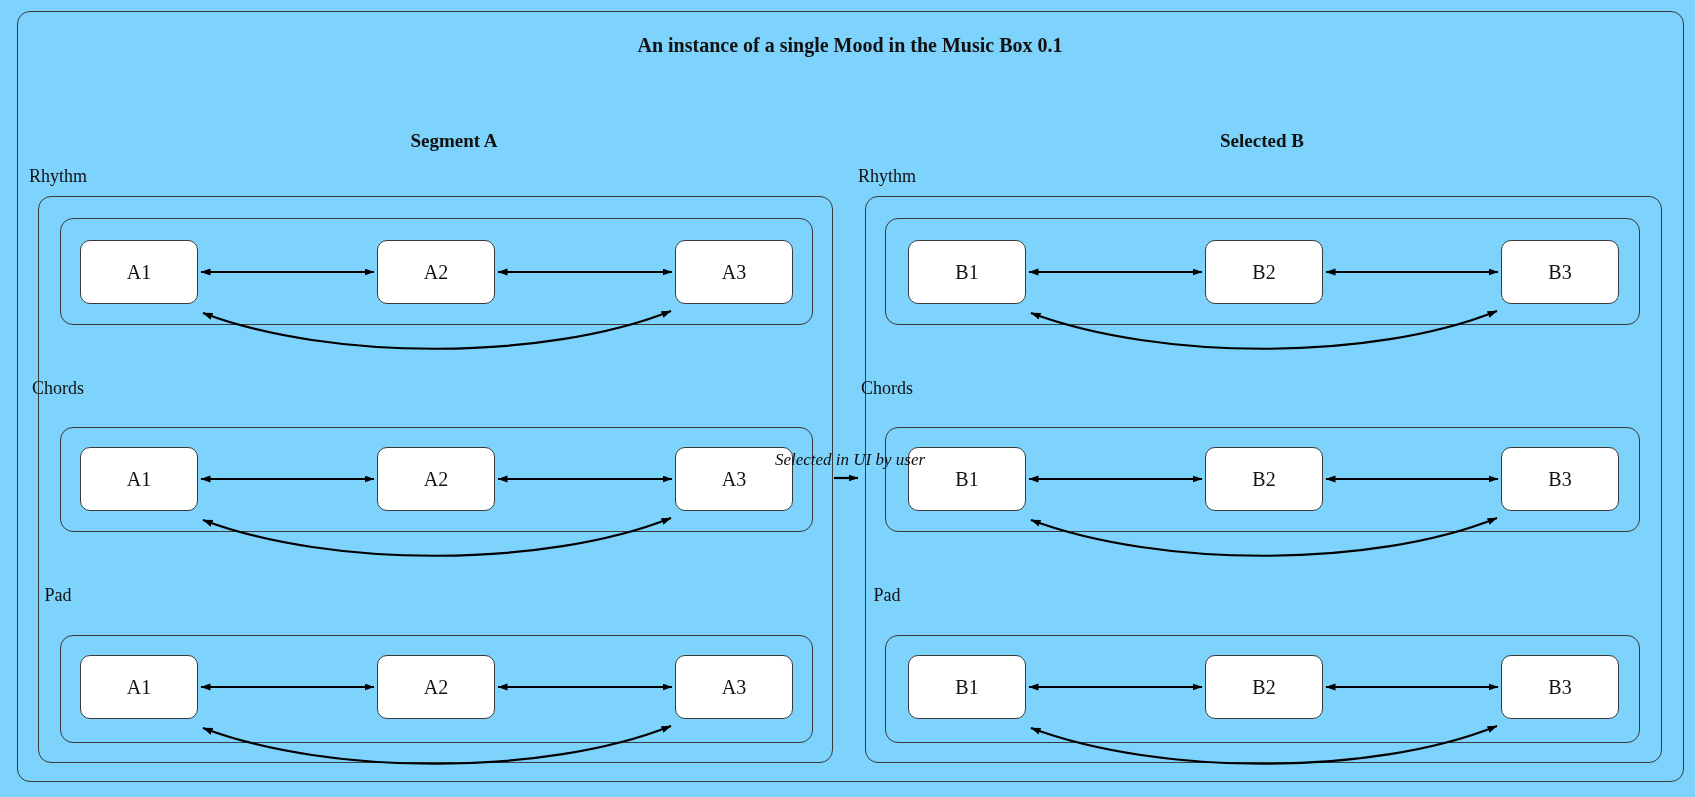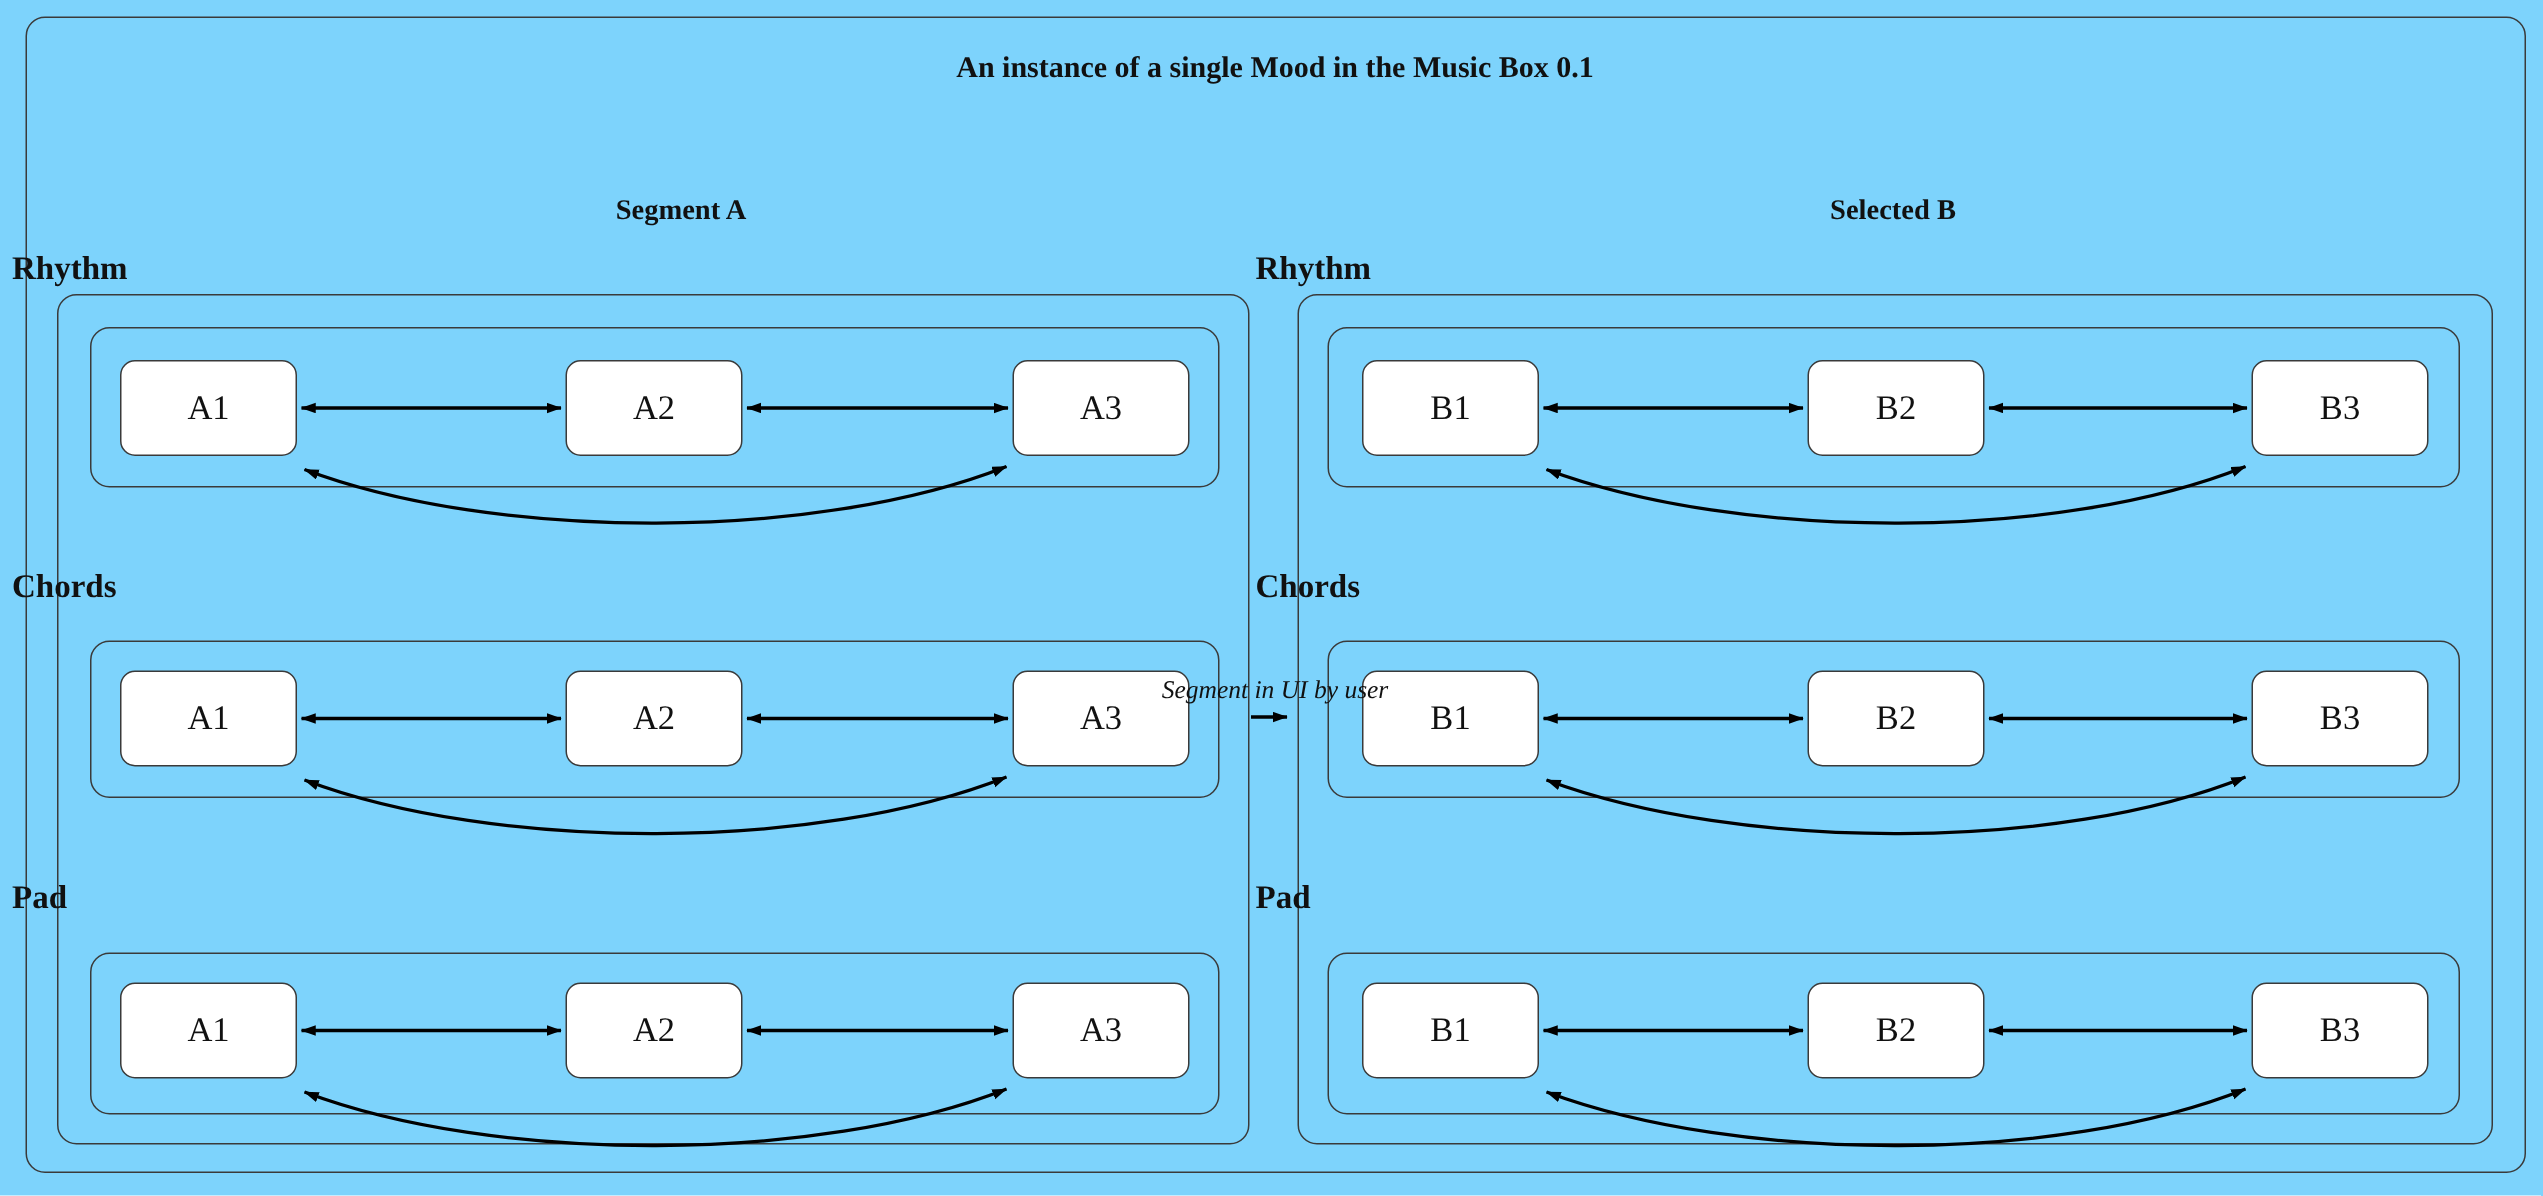--- a/index.html
+++ b/index.html
@@ -11,7 +11,7 @@
   .title{position:absolute;top:34px;left:450px;width:800px;text-align:center;
          font-weight:bold;font-size:20px;}
   .seg-title{position:absolute;top:130px;width:200px;text-align:center;font-weight:bold;font-size:19px;}
-  .track-label{position:absolute;width:100px;text-align:left;font-weight:bold;font-size:22px;}
+  .track-label{position:absolute;width:100px;text-align:center;font-weight:normal;font-size:18px;}
   .edge-label{position:absolute;top:450px;left:750px;width:200px;text-align:center;
               font-style:italic;font-size:17px;}
   svg.overlay{position:absolute;left:0;top:0;pointer-events:none;}

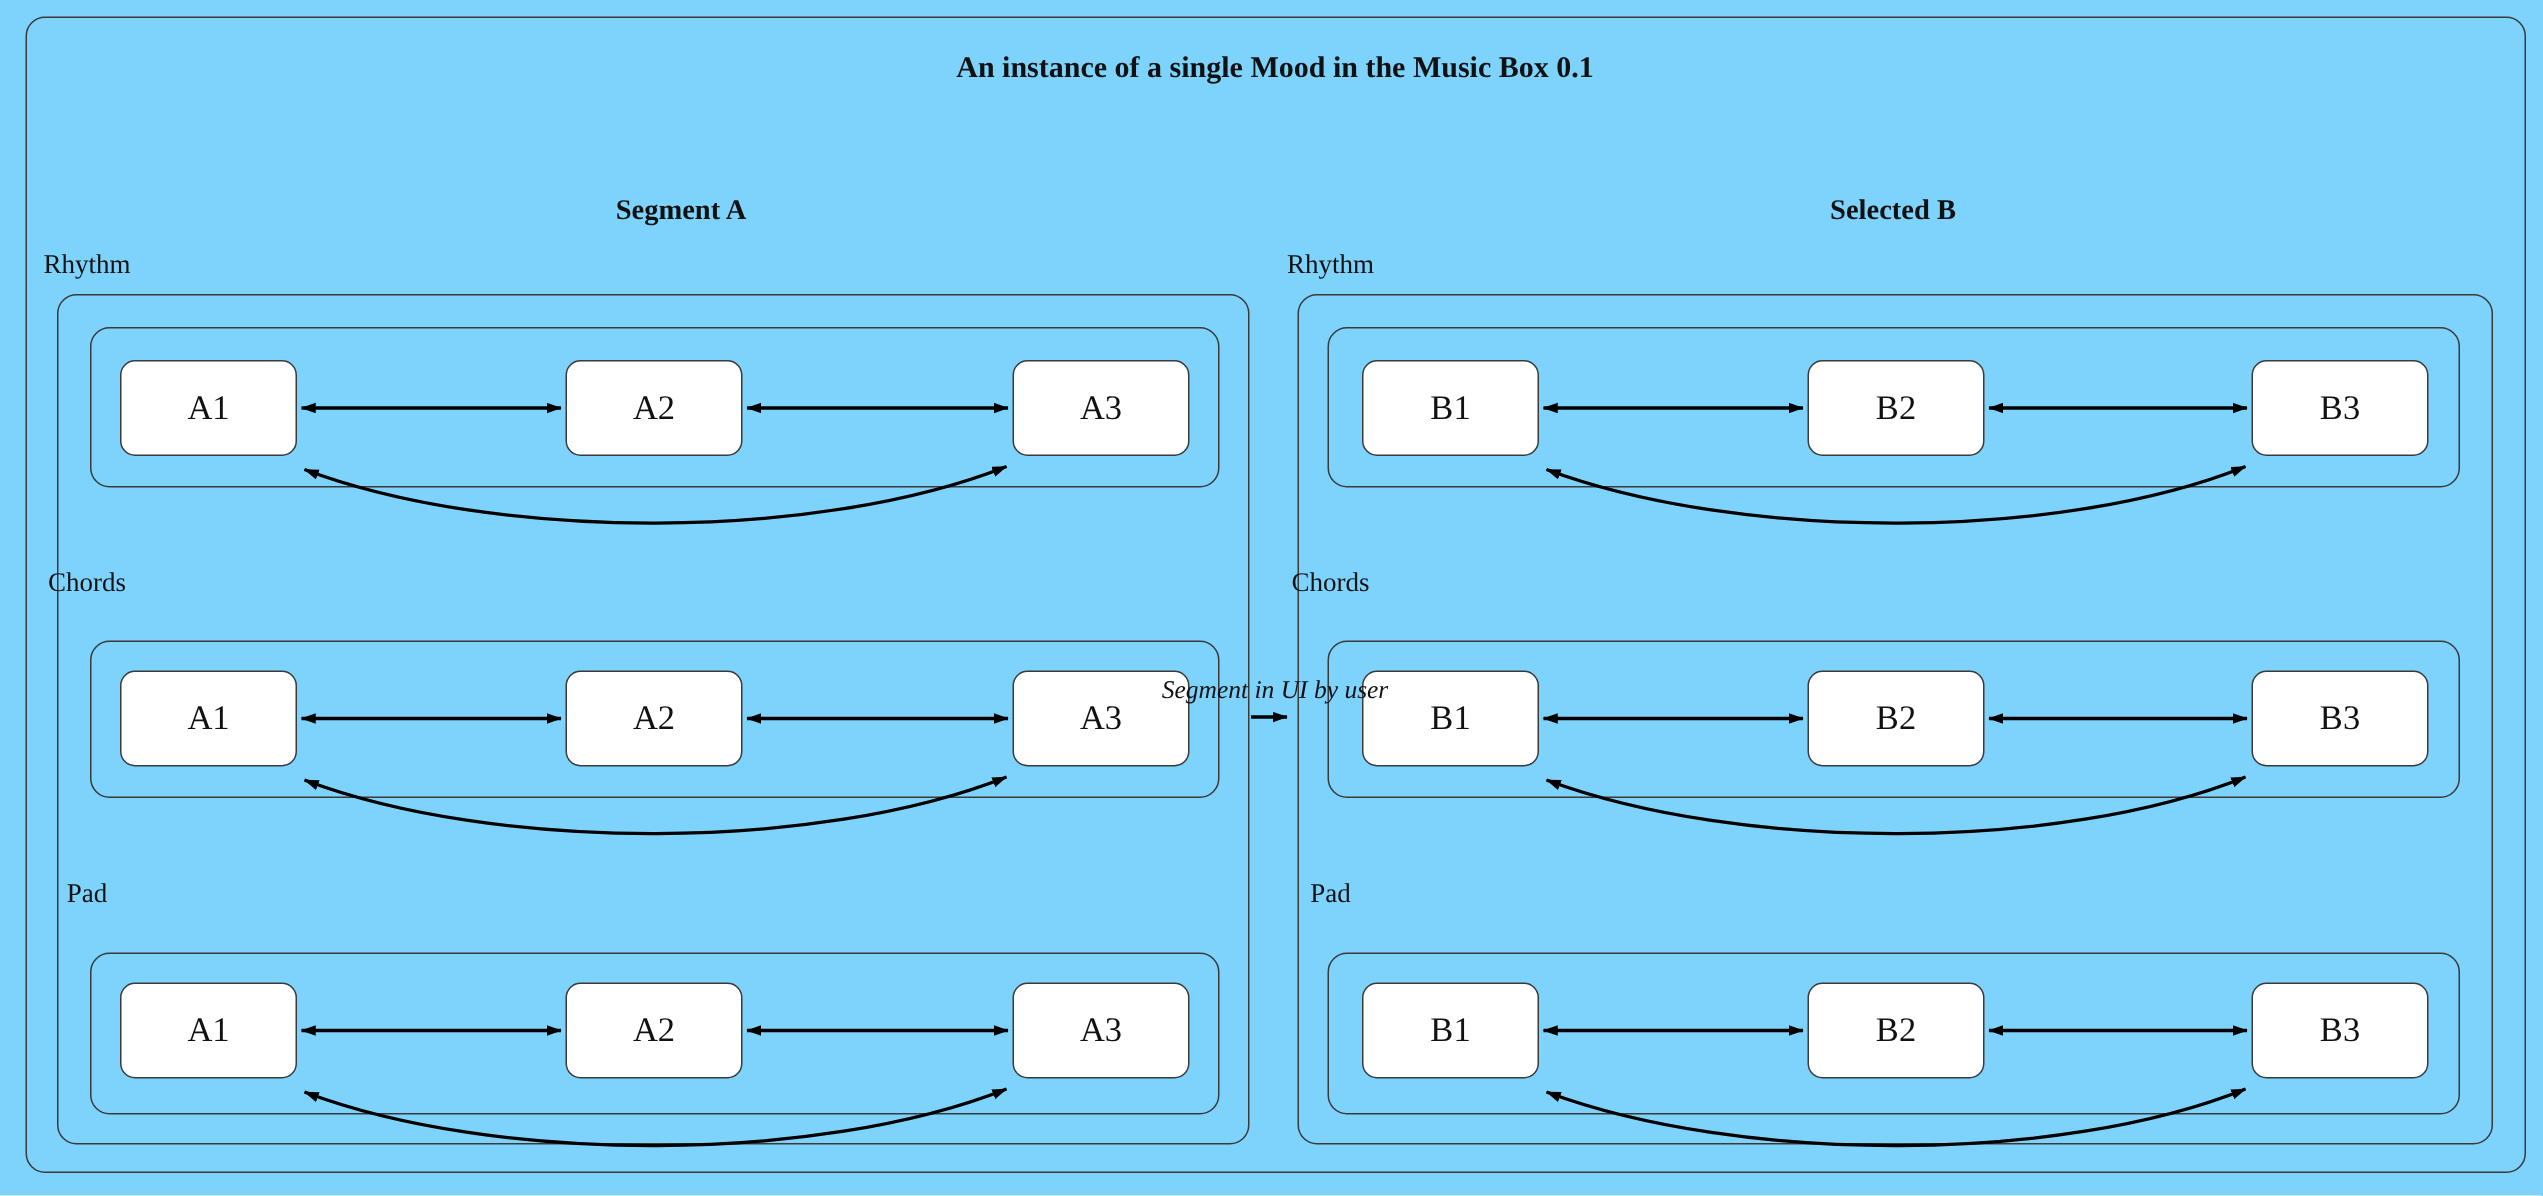--- a/index.html
+++ b/index.html
@@ -7,7 +7,7 @@
           font-family:"Liberation Serif","DejaVu Serif",serif;color:#111;overflow:hidden;}
   .box{position:absolute;border:1px solid #3a3a3a;border-radius:13px;background:transparent;}
   .node{position:absolute;width:116px;height:62px;border:1px solid #3a3a3a;border-radius:10px;
-        display:flex;align-items:center;justify-content:center;font-size:23px;background:#ffffff;}
+        display:flex;align-items:center;justify-content:center;font-size:20px;background:#ffffff;}
   .title{position:absolute;top:34px;left:450px;width:800px;text-align:center;
          font-weight:bold;font-size:20px;}
   .seg-title{position:absolute;top:130px;width:200px;text-align:center;font-weight:bold;font-size:19px;}

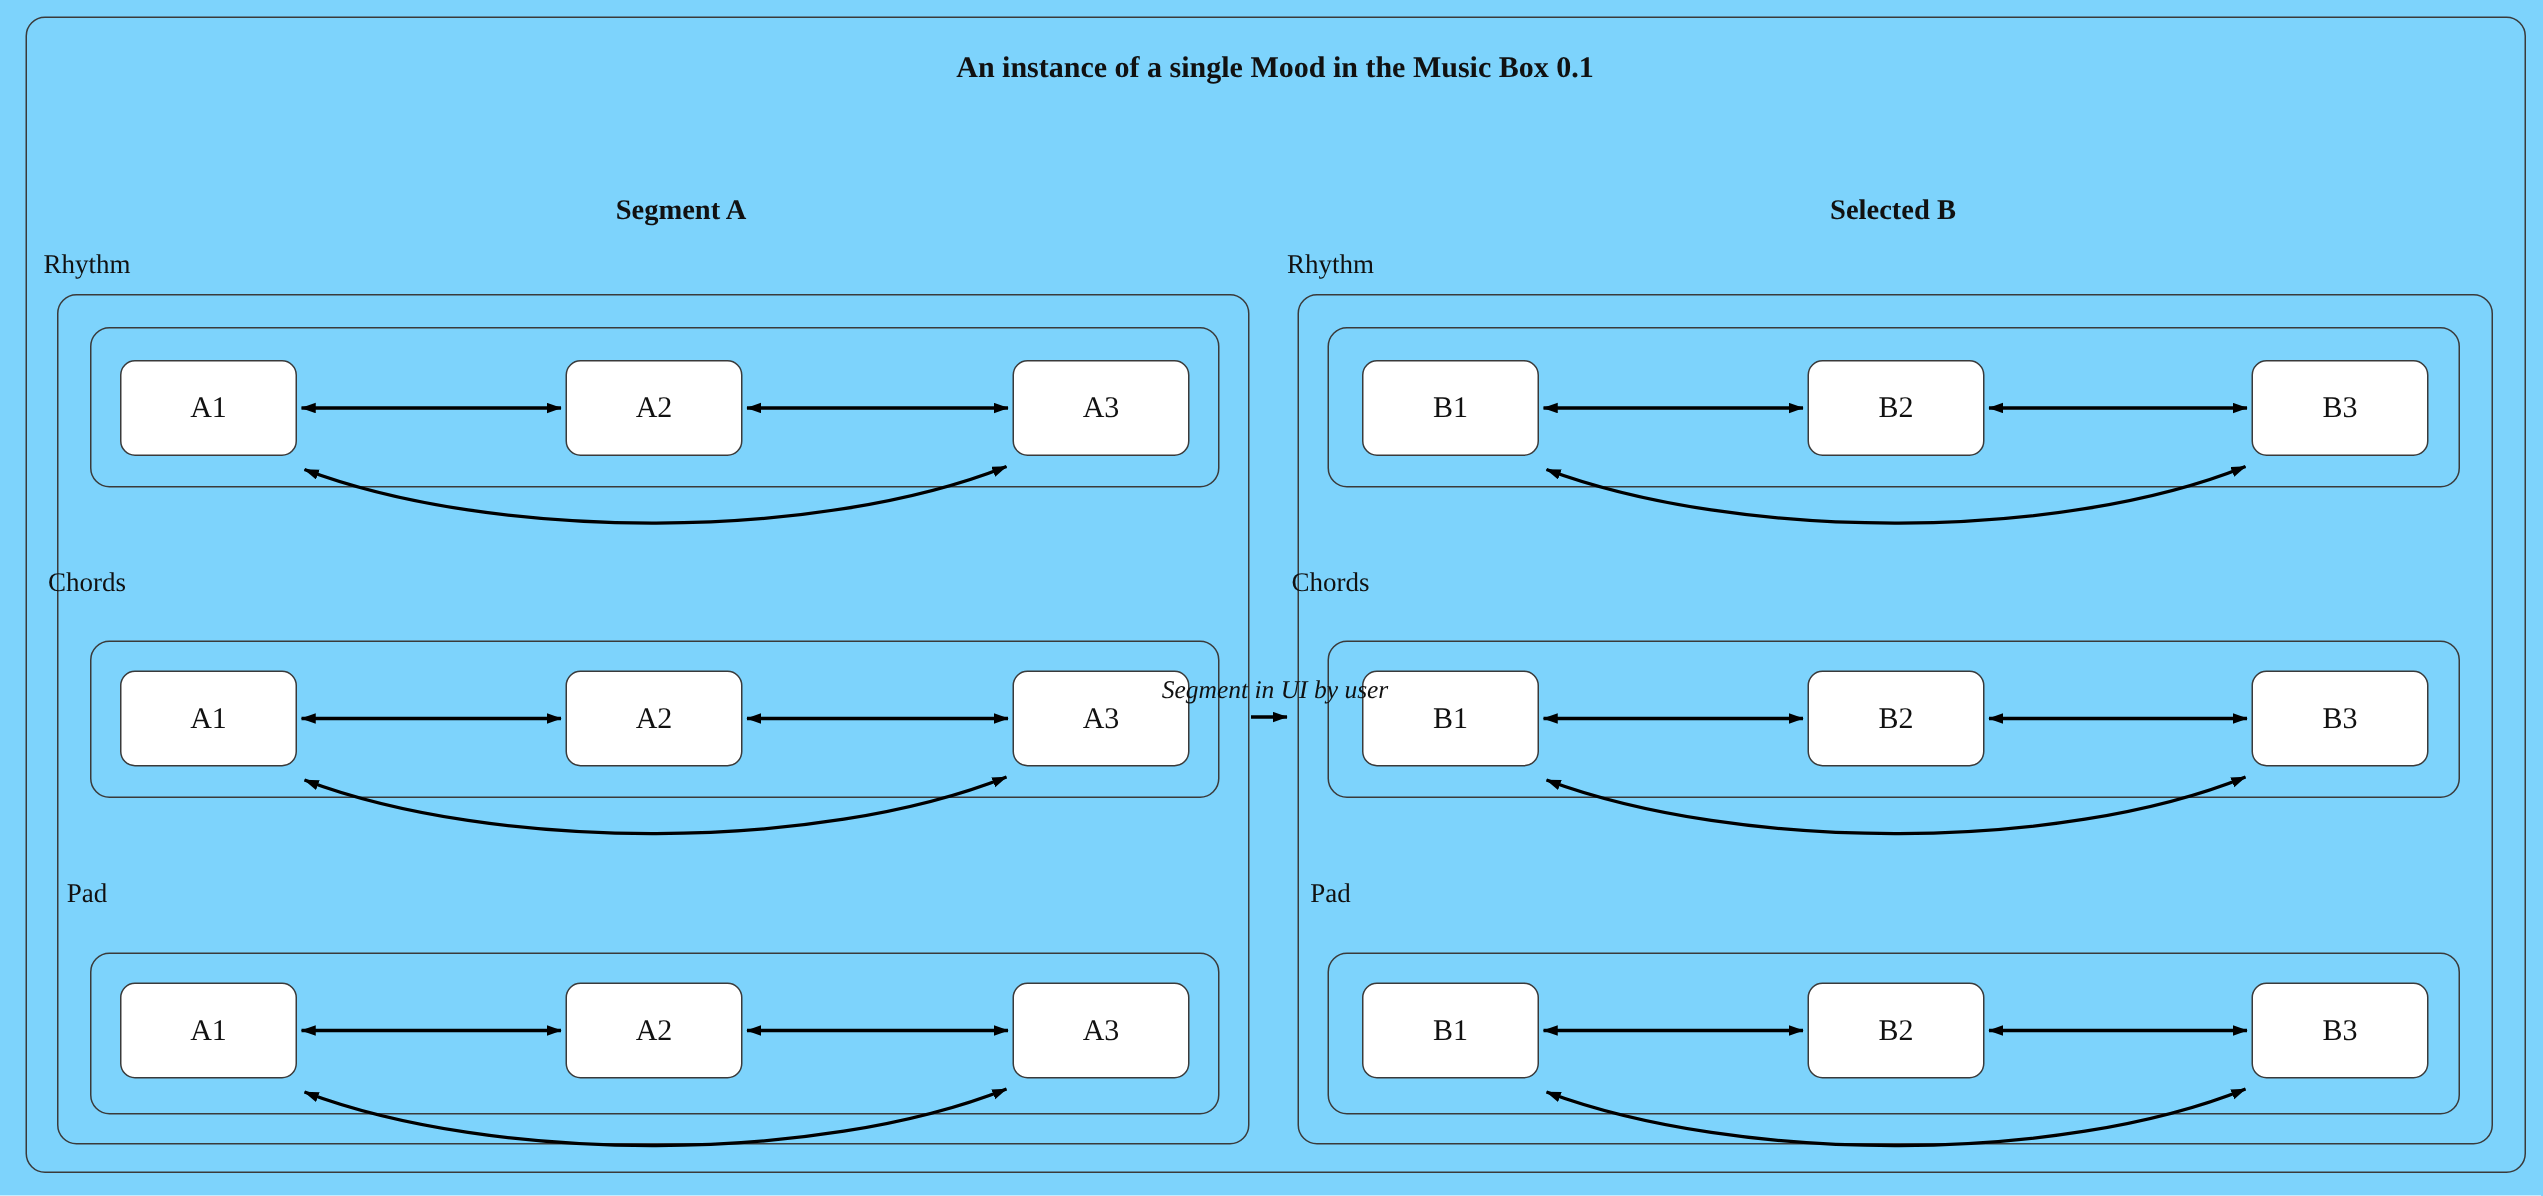--- a/index.html
+++ b/index.html
@@ -70,7 +70,7 @@
   <div class="node" style="left:1205px;top:655px;">B2</div>
   <div class="node" style="left:1501px;top:655px;">B3</div>
 
-  <div class="edge-label">Segment in UI by user</div>
+  <div class="edge-label">Selected in UI by user</div>
 
   <svg class="overlay" width="1695" height="797">
     <defs>

